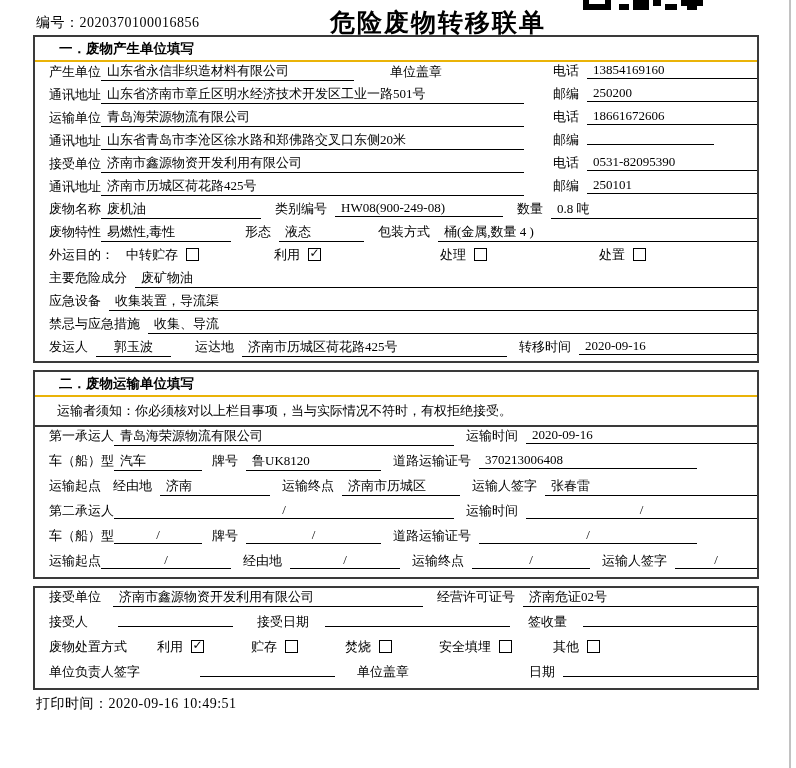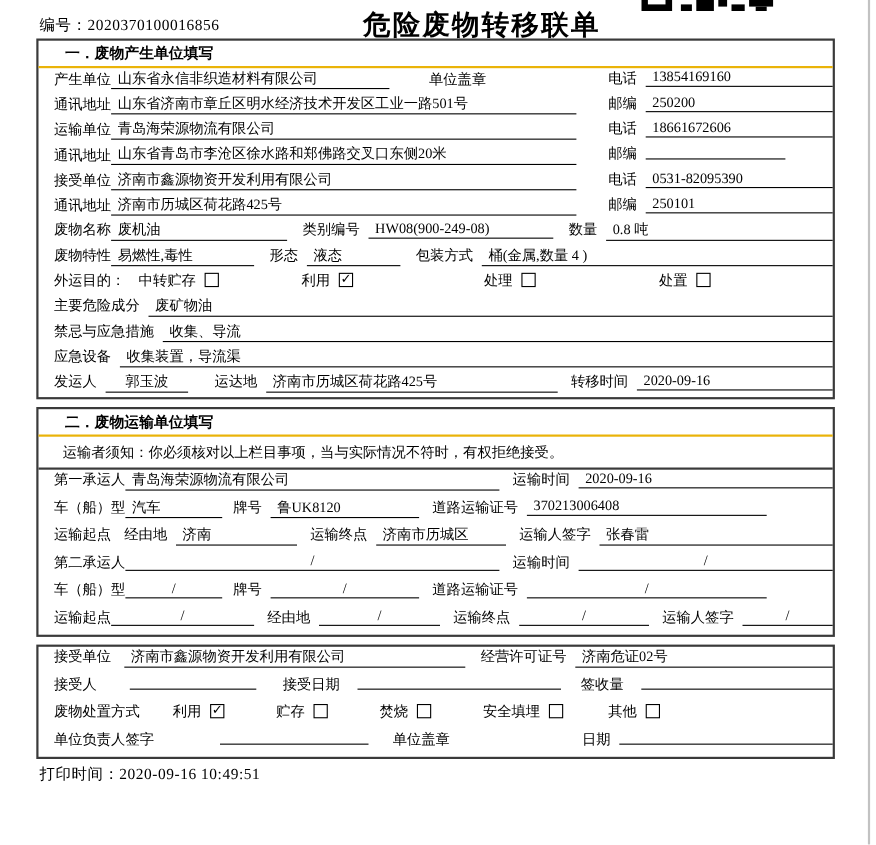--- a/index.html
+++ b/index.html
@@ -170,13 +170,13 @@
     </div>
 
     <div class="row">
+      <span class="lbl gap8">应急设备</span>
+      <span class="uv grow" style="margin-left:8px">收集装置，导流渠</span>
+    </div>
+
+    <div class="row">
       <span class="lbl gap8">禁忌与应急措施</span>
       <span class="uv grow" style="margin-left:8px">收集、导流</span>
-    </div>
-
-    <div class="row">
-      <span class="lbl gap8">应急设备</span>
-      <span class="uv grow" style="margin-left:8px">收集装置，导流渠</span>
     </div>
 
     <div class="row">

